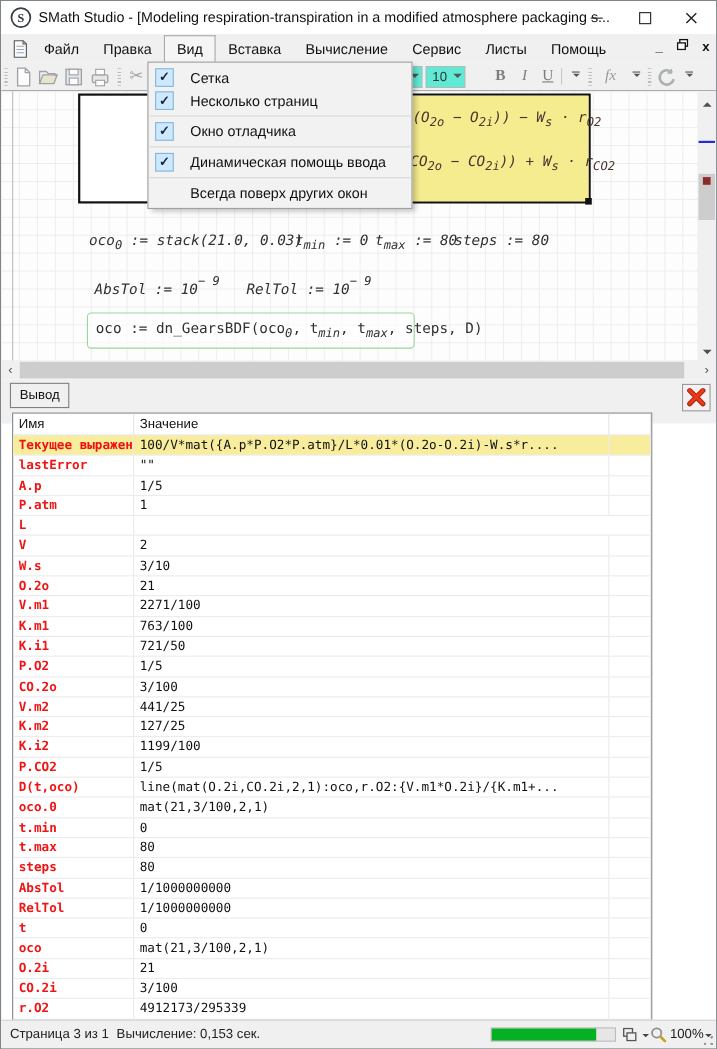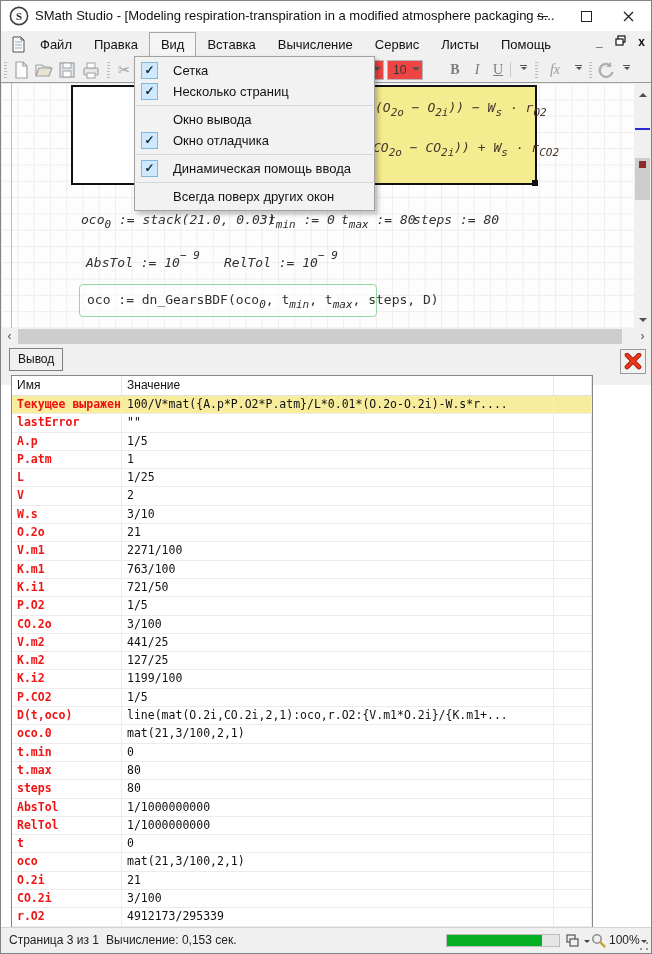--- a/index.html
+++ b/index.html
@@ -25,7 +25,7 @@
   .toolbar{position:absolute;top:56px;left:0;right:0;height:26px;background:#f0f0f0;border-bottom:1px solid #9b9b9b;box-sizing:border-box;}
   .tb-icon{position:absolute;top:3px;width:20px;height:20px;opacity:.8;}
   .tb-grip{position:absolute;top:5px;width:3px;height:16px;background:repeating-linear-gradient(#bbb 0 1px,transparent 1px 3px);}
-  .combo{position:absolute;top:3px;height:20px;background:#ef4444;border:1px solid #b8b8b8;box-sizing:border-box;font-size:12px;color:#333;}
+  .combo{position:absolute;top:3px;height:20px;background:#5eead4;border:1px solid #b8b8b8;box-sizing:border-box;font-size:12px;color:#333;}
   .combo .arr{position:absolute;right:2px;top:6px;width:0;height:0;border:4px solid transparent;border-top-color:#555;}
   .fmt-btn{position:absolute;top:3px;width:20px;height:20px;text-align:center;line-height:20px;color:#7d7d7d;font-family:"Liberation Serif",serif;font-size:14px;}
   .ovf{position:absolute;top:8px;width:11px;height:10px;color:#555;font-size:9px;line-height:5px;text-align:center;}

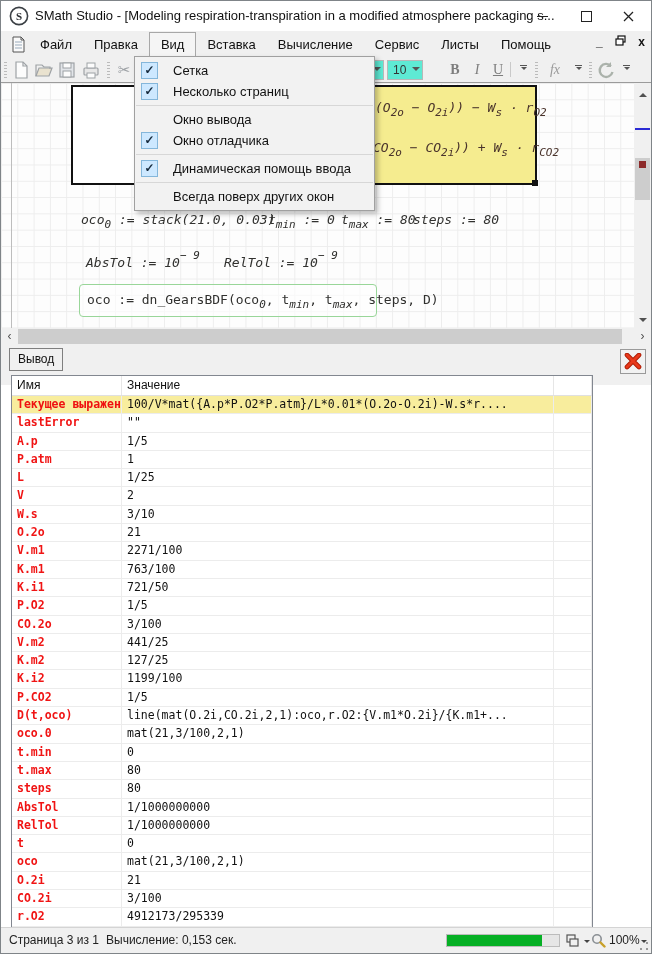--- a/index.html
+++ b/index.html
@@ -412,7 +412,6 @@
       <div class="vmenu-item"><span class="vmenu-check">✓</span><span>Сетка</span></div>
       <div class="vmenu-item"><span class="vmenu-check">✓</span><span>Несколько страниц</span></div>
       <div class="vmenu-sep"></div>
-      <div class="vmenu-item"><span>Окно вывода</span></div>
       <div class="vmenu-item"><span class="vmenu-check">✓</span><span>Окно отладчика</span></div>
       <div class="vmenu-sep"></div>
       <div class="vmenu-item"><span class="vmenu-check">✓</span><span>Динамическая помощь ввода</span></div>

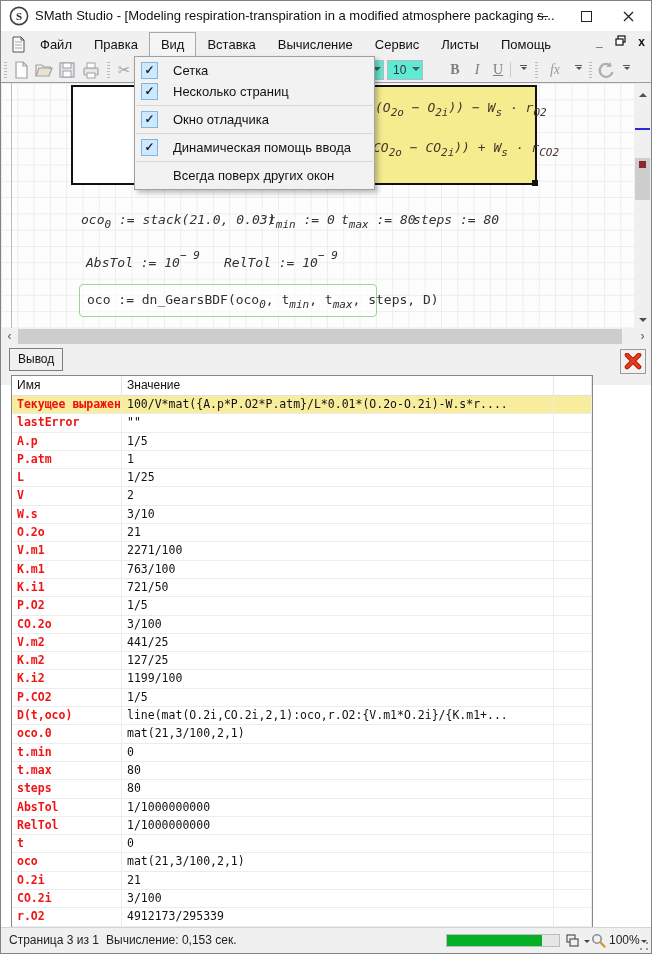--- a/index.html
+++ b/index.html
@@ -257,7 +257,6 @@
         </div>
         <div class="trow">
           <div class="td td-name">L</div>
-          <div class="td td-val">1/25</div>
           <div class="td-rest td"></div>
         </div>
         <div class="trow">

